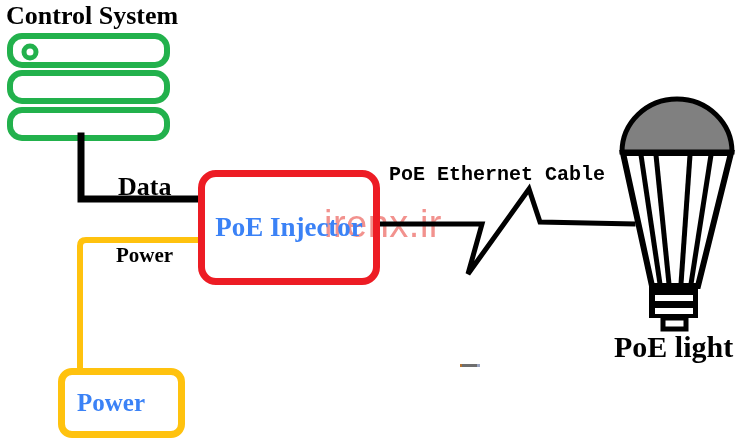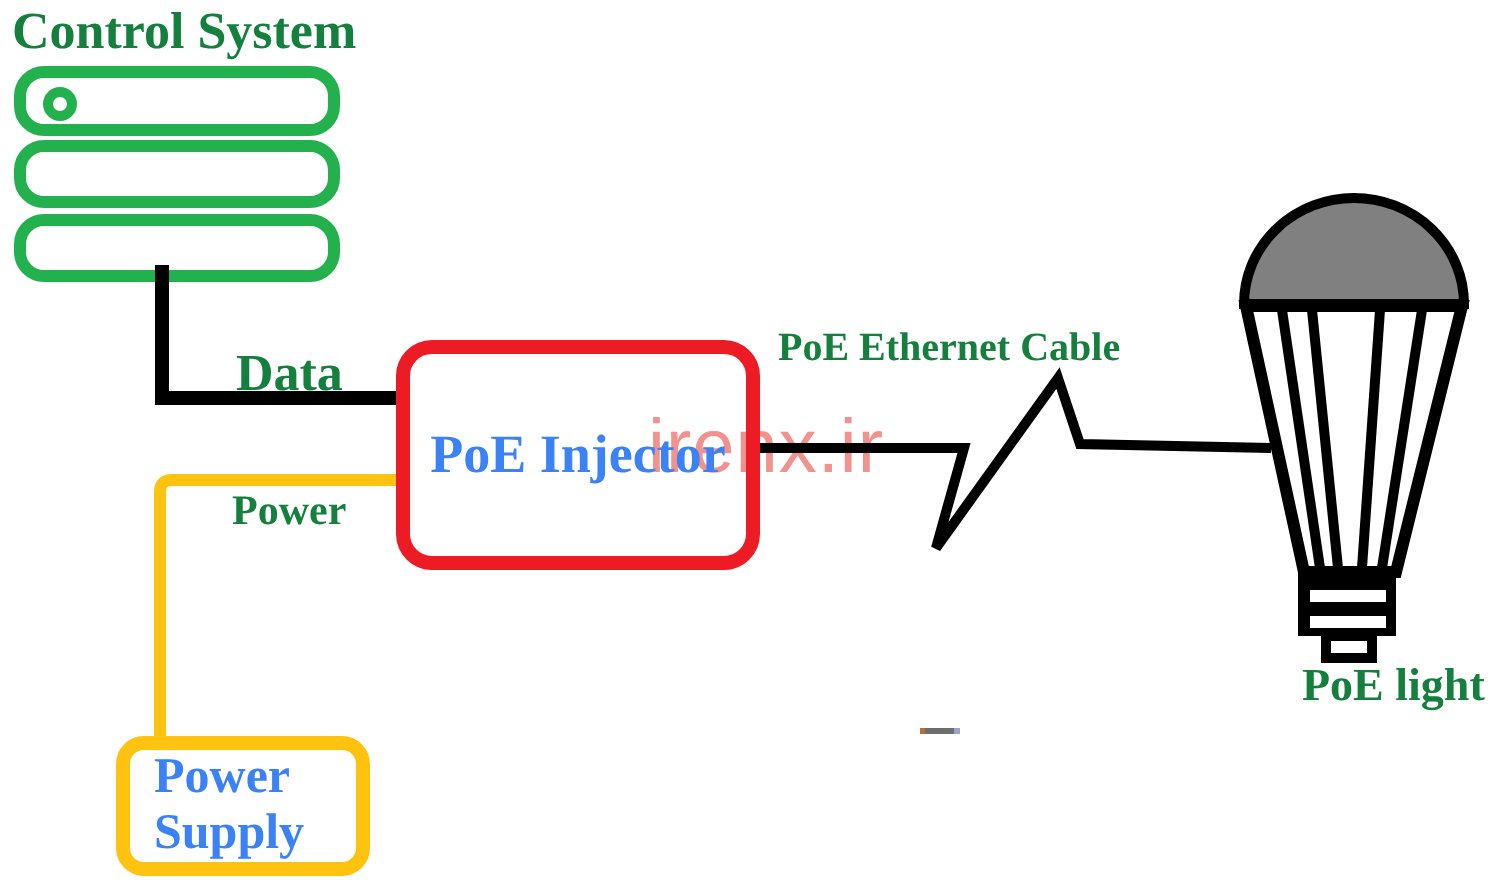--- a/index.html
+++ b/index.html
@@ -15,7 +15,7 @@
     position:absolute;
     font-family:"Liberation Serif", serif;
     font-weight:bold;
-    color:#15803d;
+    color:#000000;
     white-space:nowrap;
     z-index:3;
   }

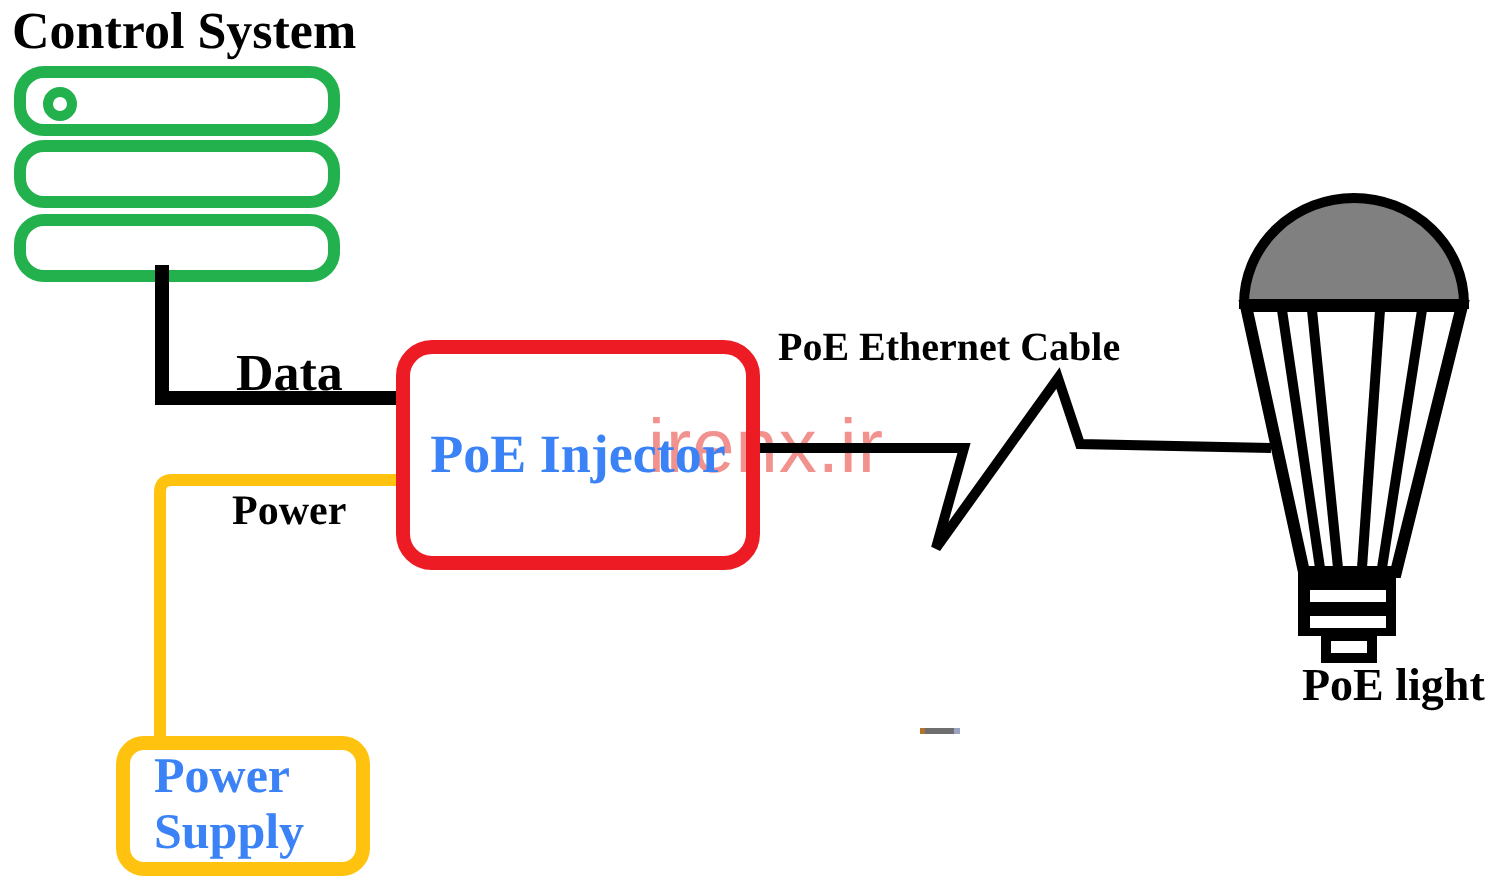--- a/index.html
+++ b/index.html
@@ -22,7 +22,7 @@
   #control-system-label{left:6px;top:1px;font-size:26px;}
   #data-label{left:118px;top:172px;font-size:26px;}
   #power-label{left:116px;top:243px;font-size:21px;}
-  #ethernet-label{left:389px;top:163px;font-size:20px;}
+  #ethernet-label{left:389px;top:163px;font-size:20px;font-family:Liberation Mono, monospace;}
   #poe-light-label{left:651px;top:330px;font-size:23px;}
 
   .node-box{

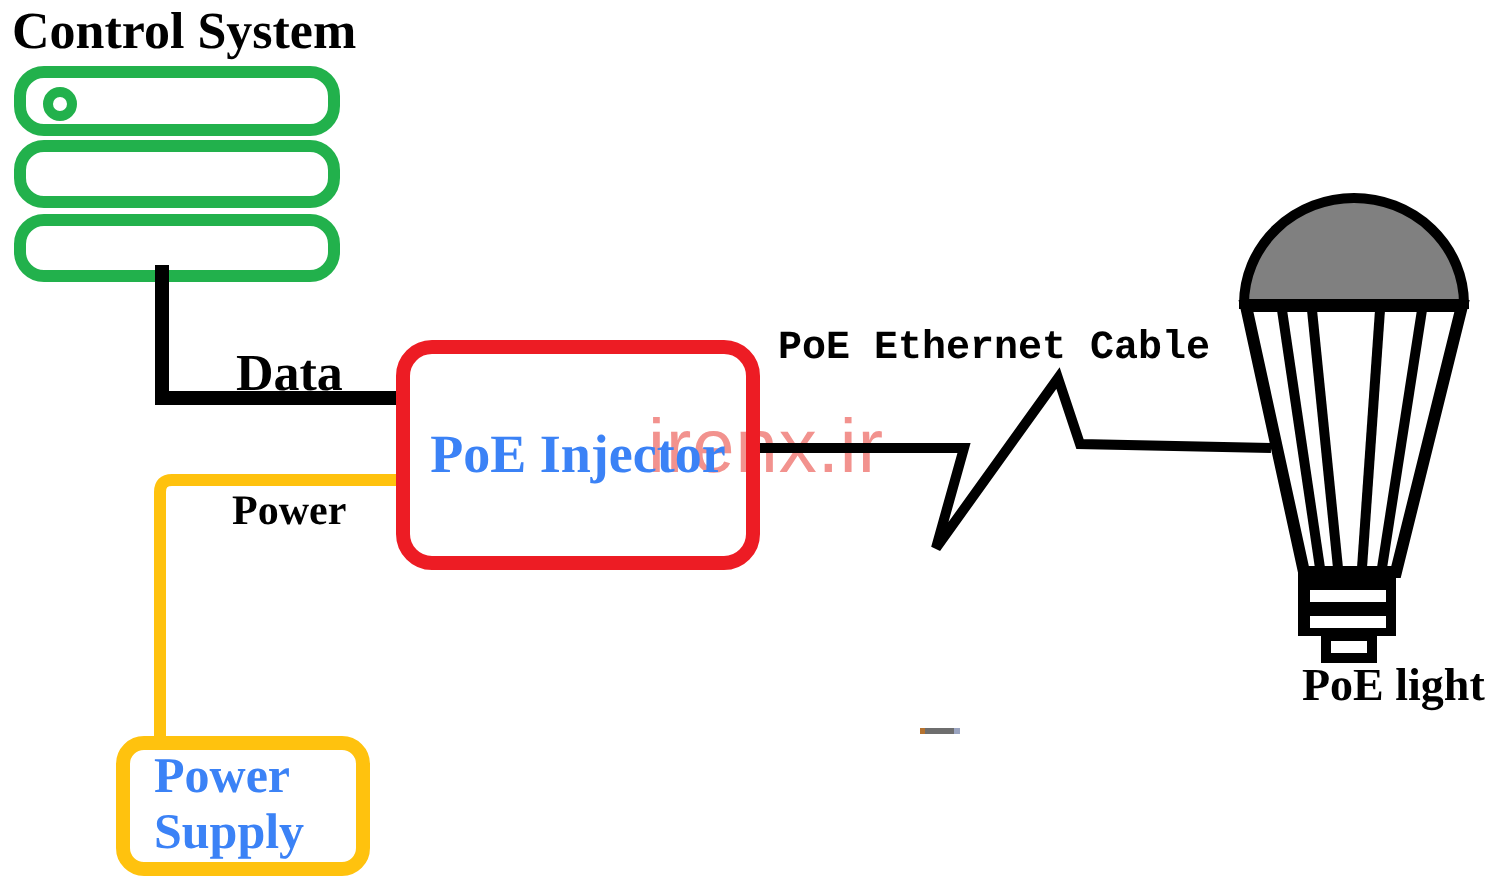--- a/index.html
+++ b/index.html
@@ -23,7 +23,7 @@
   #data-label{left:118px;top:172px;font-size:26px;}
   #power-label{left:116px;top:243px;font-size:21px;}
   #ethernet-label{left:389px;top:163px;font-size:20px;font-family:Liberation Mono, monospace;}
-  #poe-light-label{left:651px;top:330px;font-size:23px;}
+  #poe-light-label{left:614px;top:330px;font-size:30px;}
 
   .node-box{
     position:absolute;

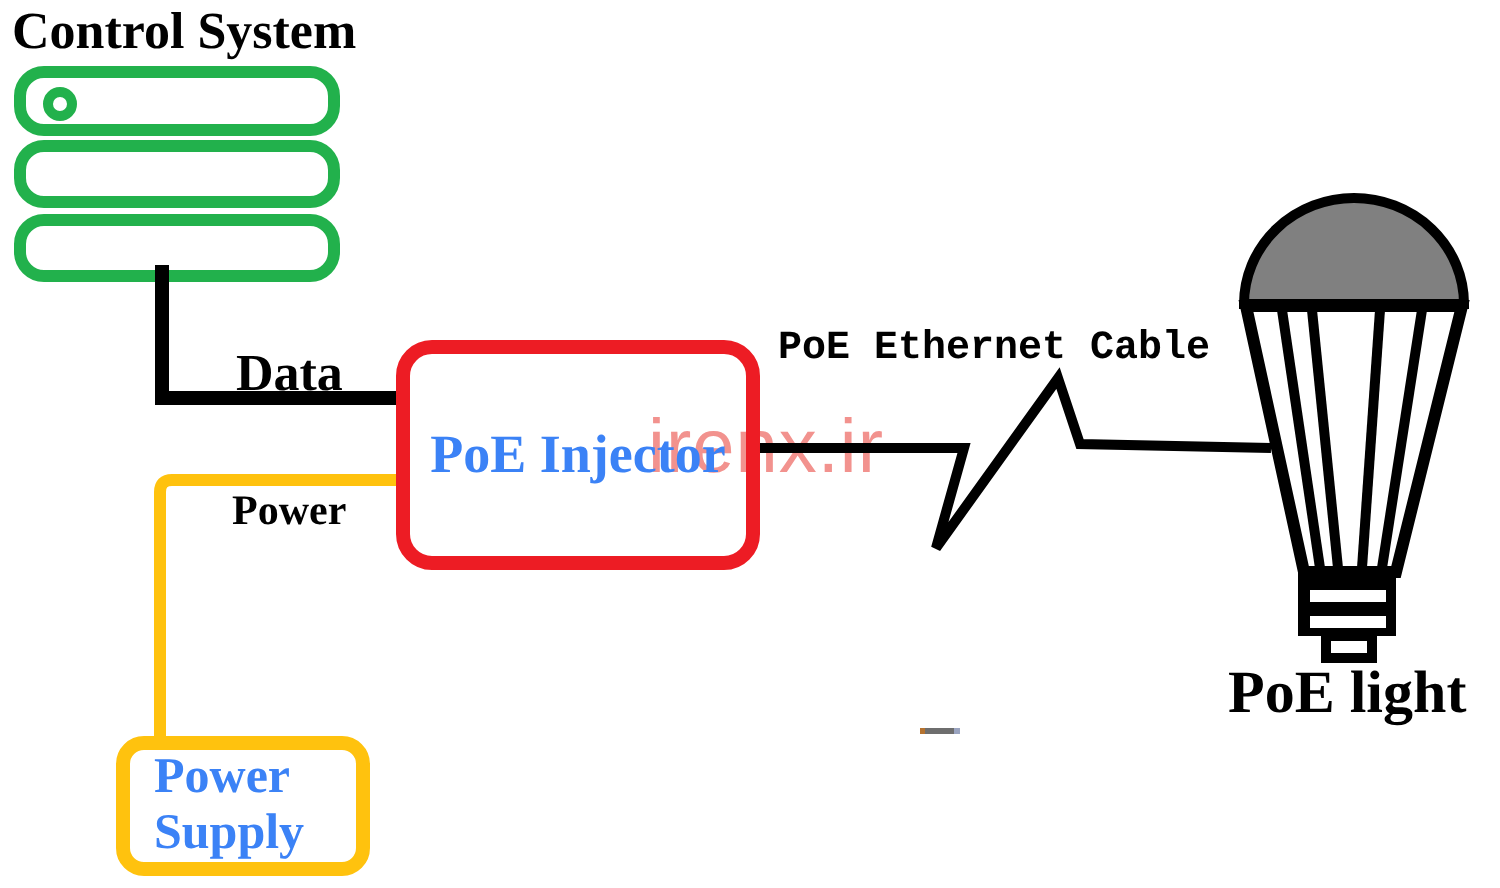--- a/index.html
+++ b/index.html
@@ -115,7 +115,6 @@
 
   <div class="node-box" id="power-supply-box">
     <span>Power</span>
-    <span>Supply</span>
   </div>
 
   <div class="label" id="ethernet-label">PoE Ethernet Cable</div>

